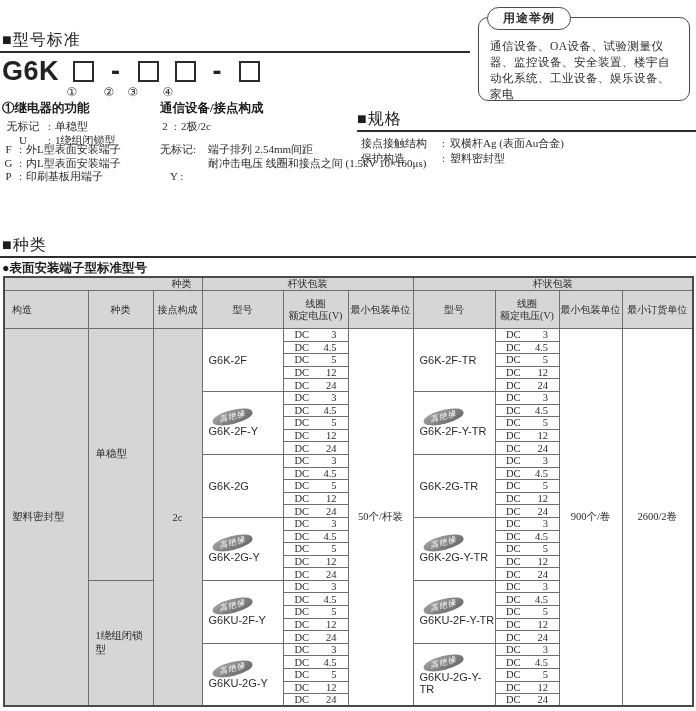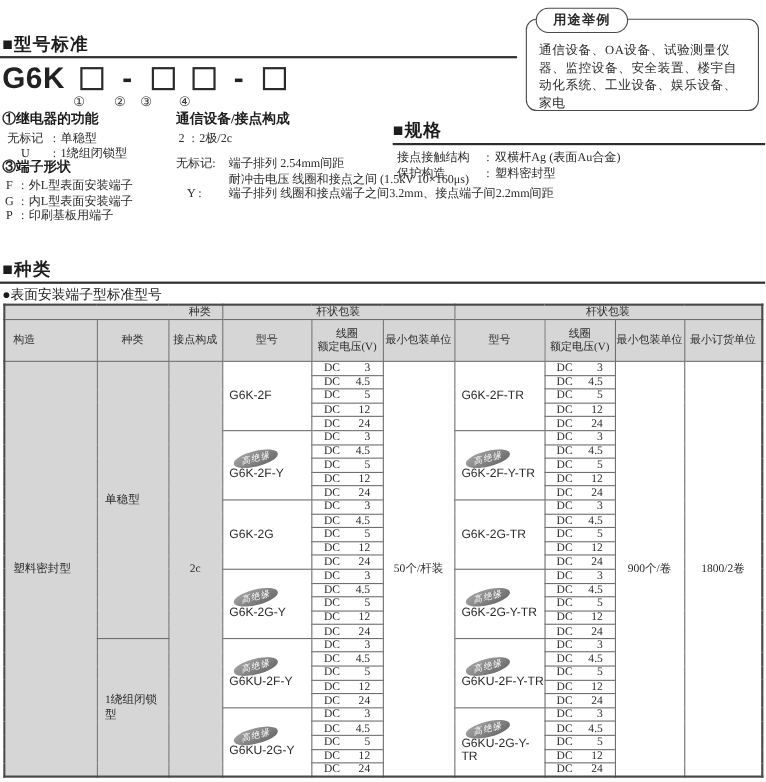--- a/index.html
+++ b/index.html
@@ -9,7 +9,7 @@
   }
   .abs{position:absolute;}
   
-  .h1{font-size:16px;font-weight:bold;letter-spacing:1px;color:#1d1d1d;}
+  .h1{font-size:16px;font-weight:normal;letter-spacing:1px;color:#1d1d1d;}
   .rule{background:#2e2e2e;height:2px;}
   
   .code-row{display:flex;align-items:center;font-family:"Liberation Sans",sans-serif;

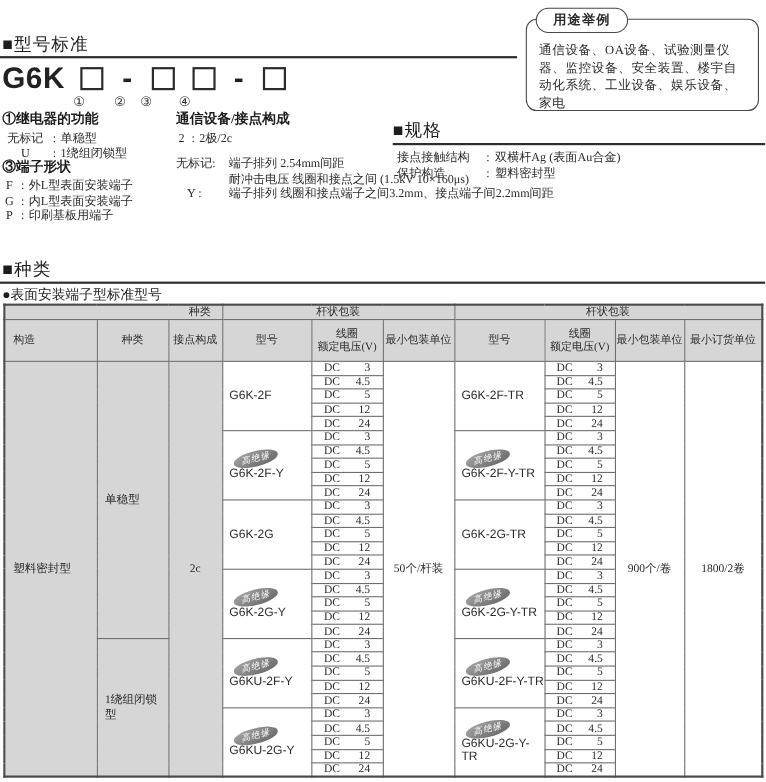--- a/index.html
+++ b/index.html
@@ -106,7 +106,6 @@
   </div>
 
   <div class="abs" style="left:2px;top:143px;">
-    <div class="sec-title">③端子形状</div>
     <div class="kv kw12">
       <span class="k">F</span>
       <span class="c">:</span>

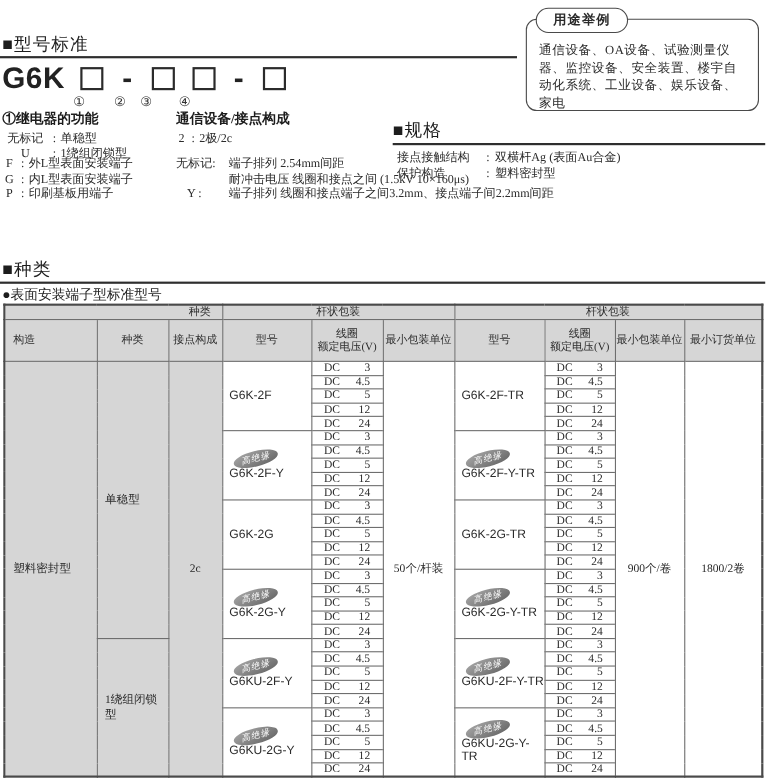--- a/index.html
+++ b/index.html
@@ -134,7 +134,6 @@
     </div>
     <div class="cfg-line">
       <span class="k" style="text-align:left;padding-left:10px;box-sizing:border-box;">Y  :</span>
-      <span class="t">端子排列  线圈和接点端子之间3.2mm、接点端子间2.2mm间距</span>
     </div>
   </div>
 

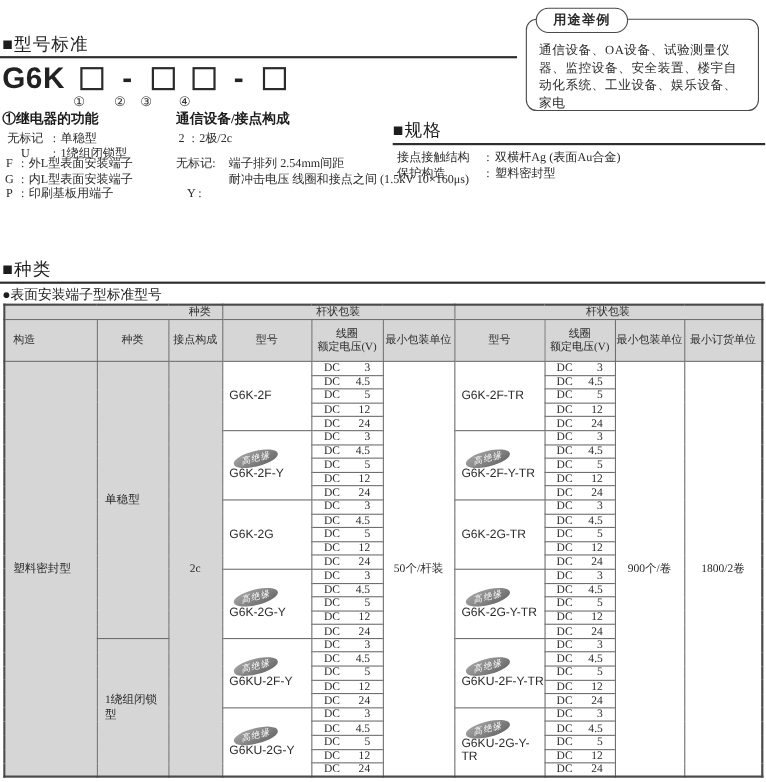--- a/index.html
+++ b/index.html
@@ -40,7 +40,7 @@
   .spec-row .k{width:76px;}
   .spec-row .c{margin:0 5px;}
   
-  .sub{font-size:12.5px;font-weight:normal;color:#1d1d1d;}
+  .sub{font-size:12.5px;font-weight:bold;color:#1d1d1d;}
   
   table.types{border-collapse:collapse;table-layout:fixed;border:2px solid #4a4a4a;
     font-size:10.5px;color:#2b2b2b;}

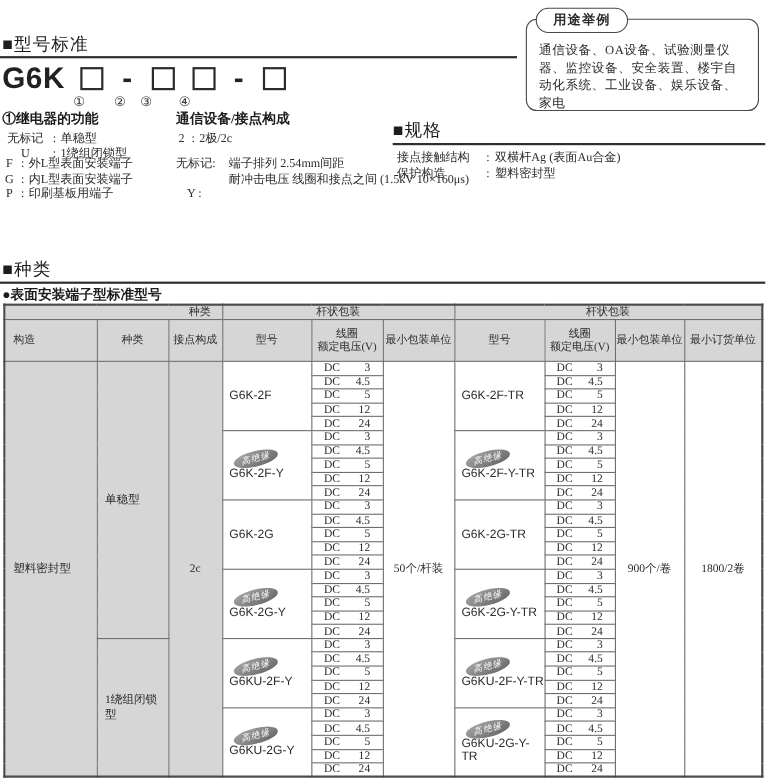--- a/index.html
+++ b/index.html
@@ -220,7 +220,7 @@
               <span>3</span>
             </span></td>
           <td rowspan="30">900个/卷</td>
-          <td rowspan="30">1800/2卷</td>
+          <td rowspan="30">2600/2卷</td>
         </tr>
         <tr style="height: 12.6px;">
           <td><span class="dc-in">

